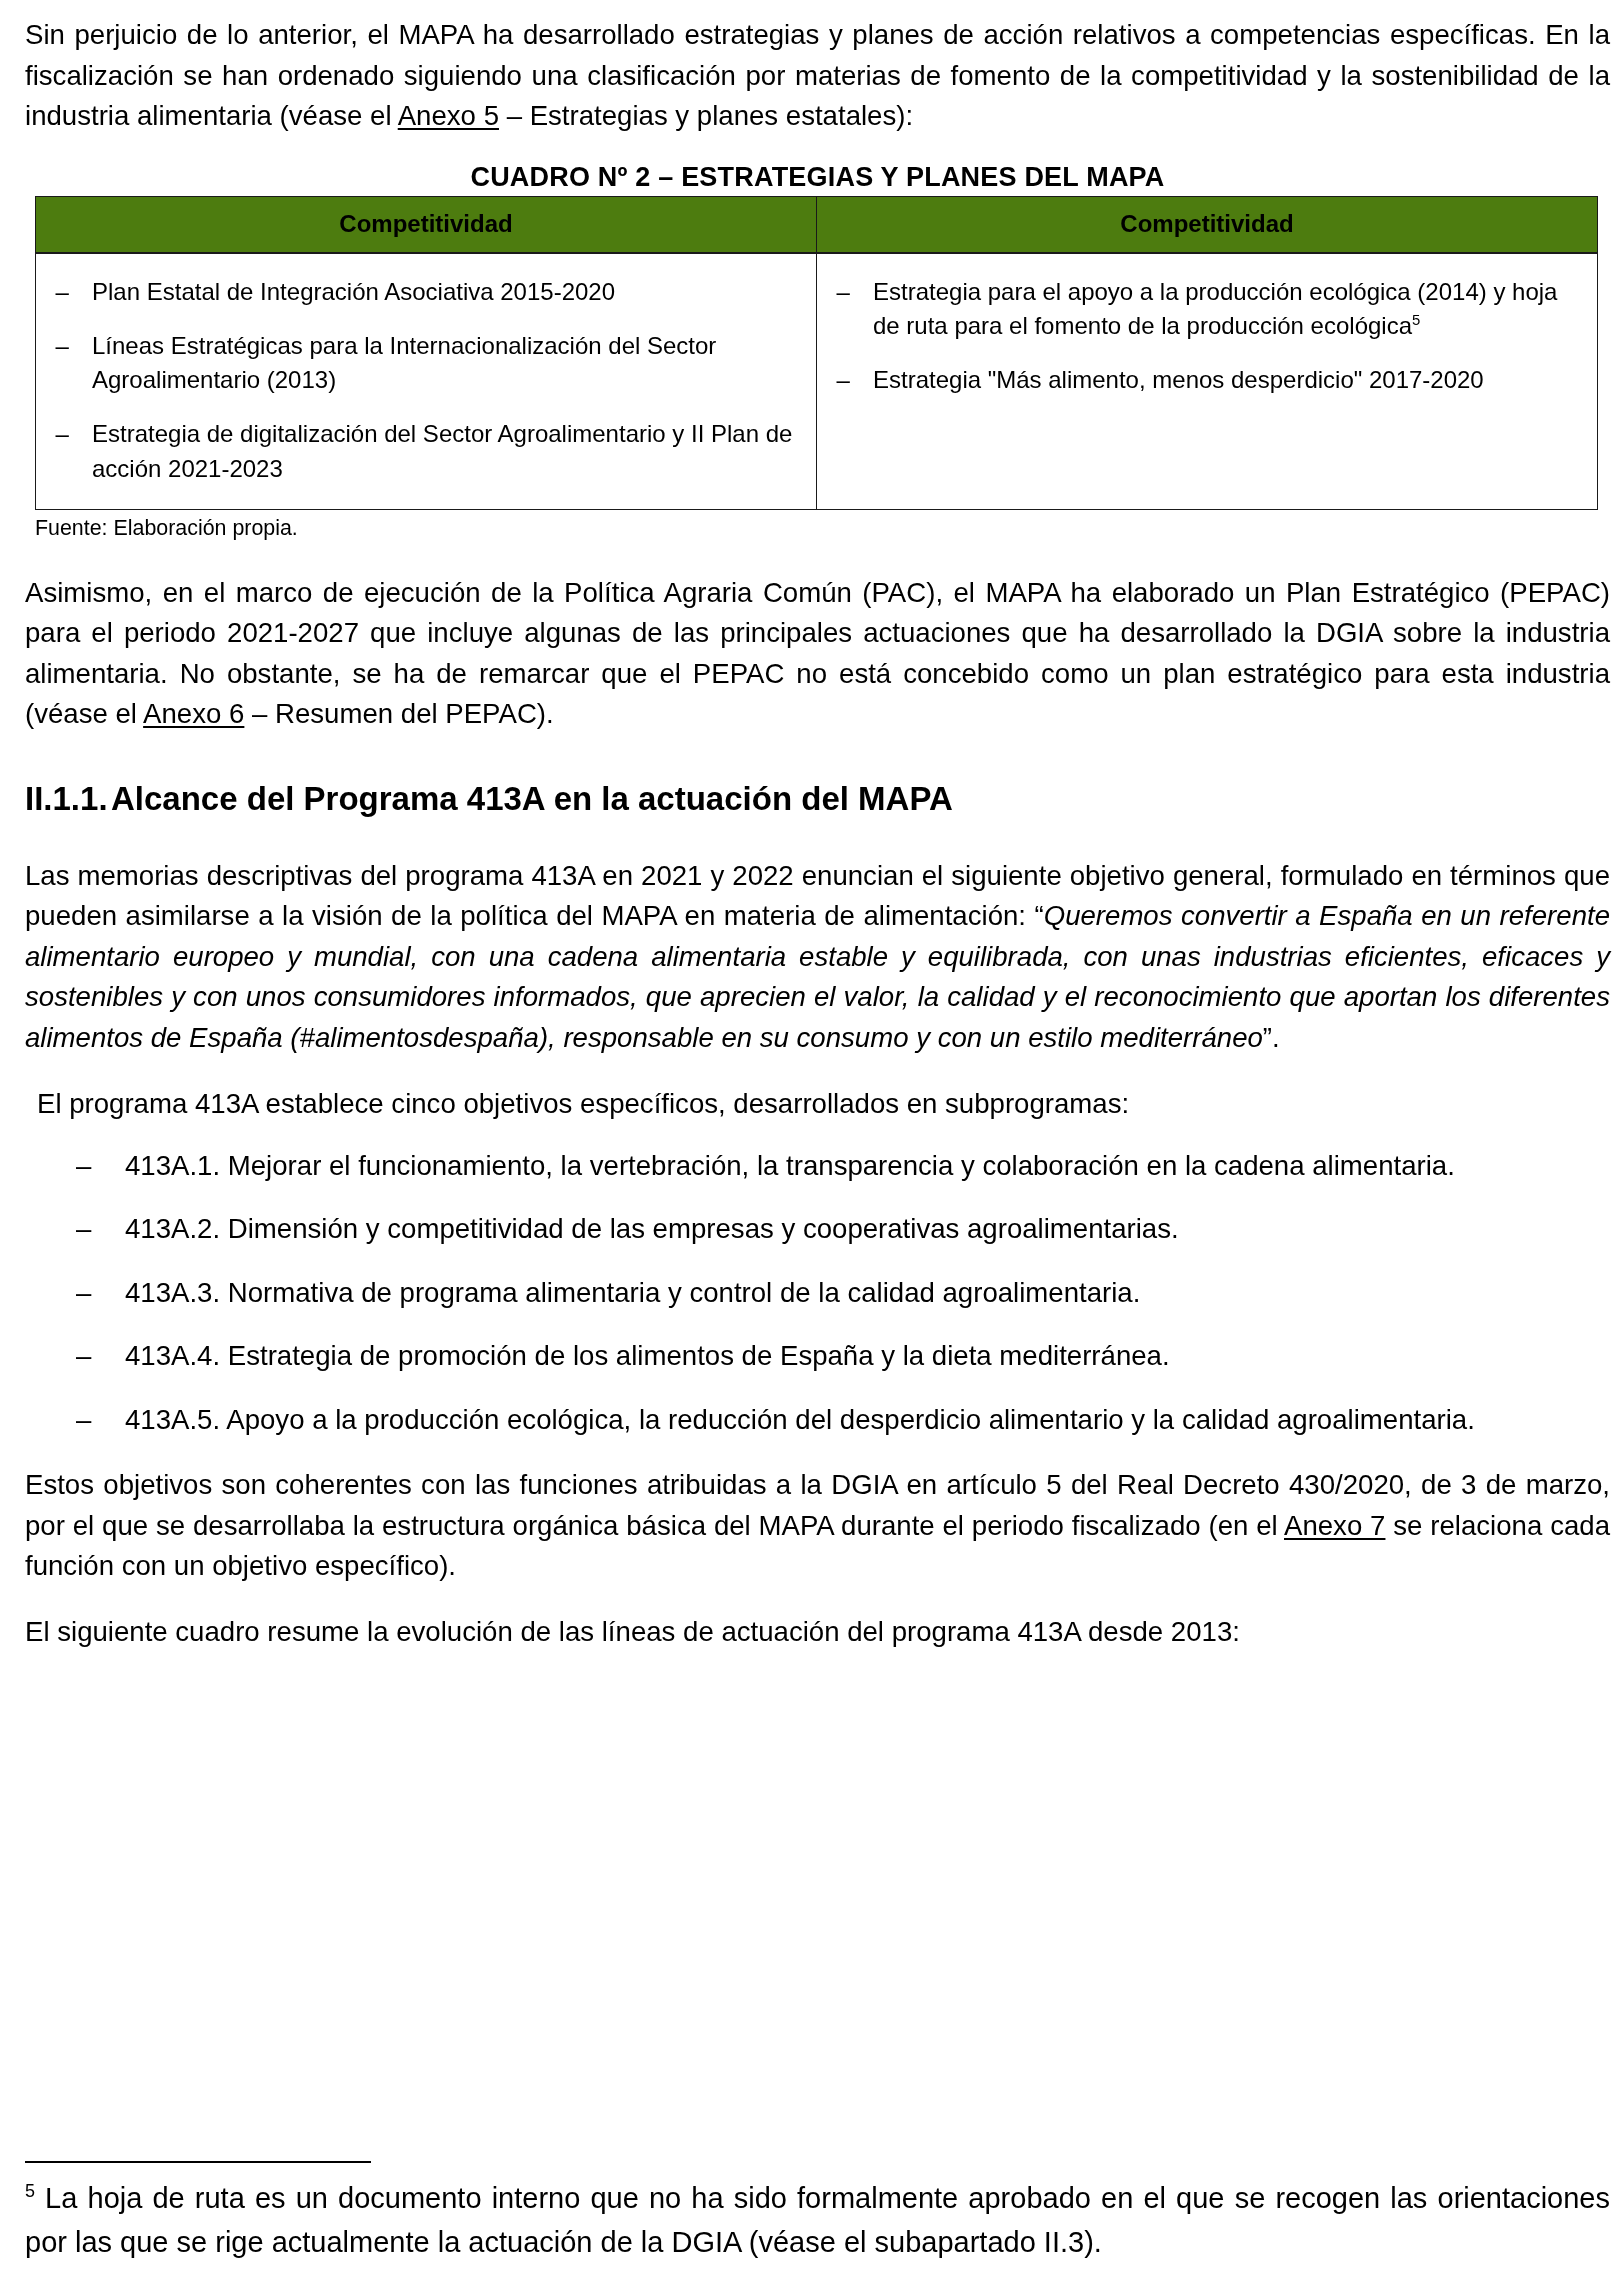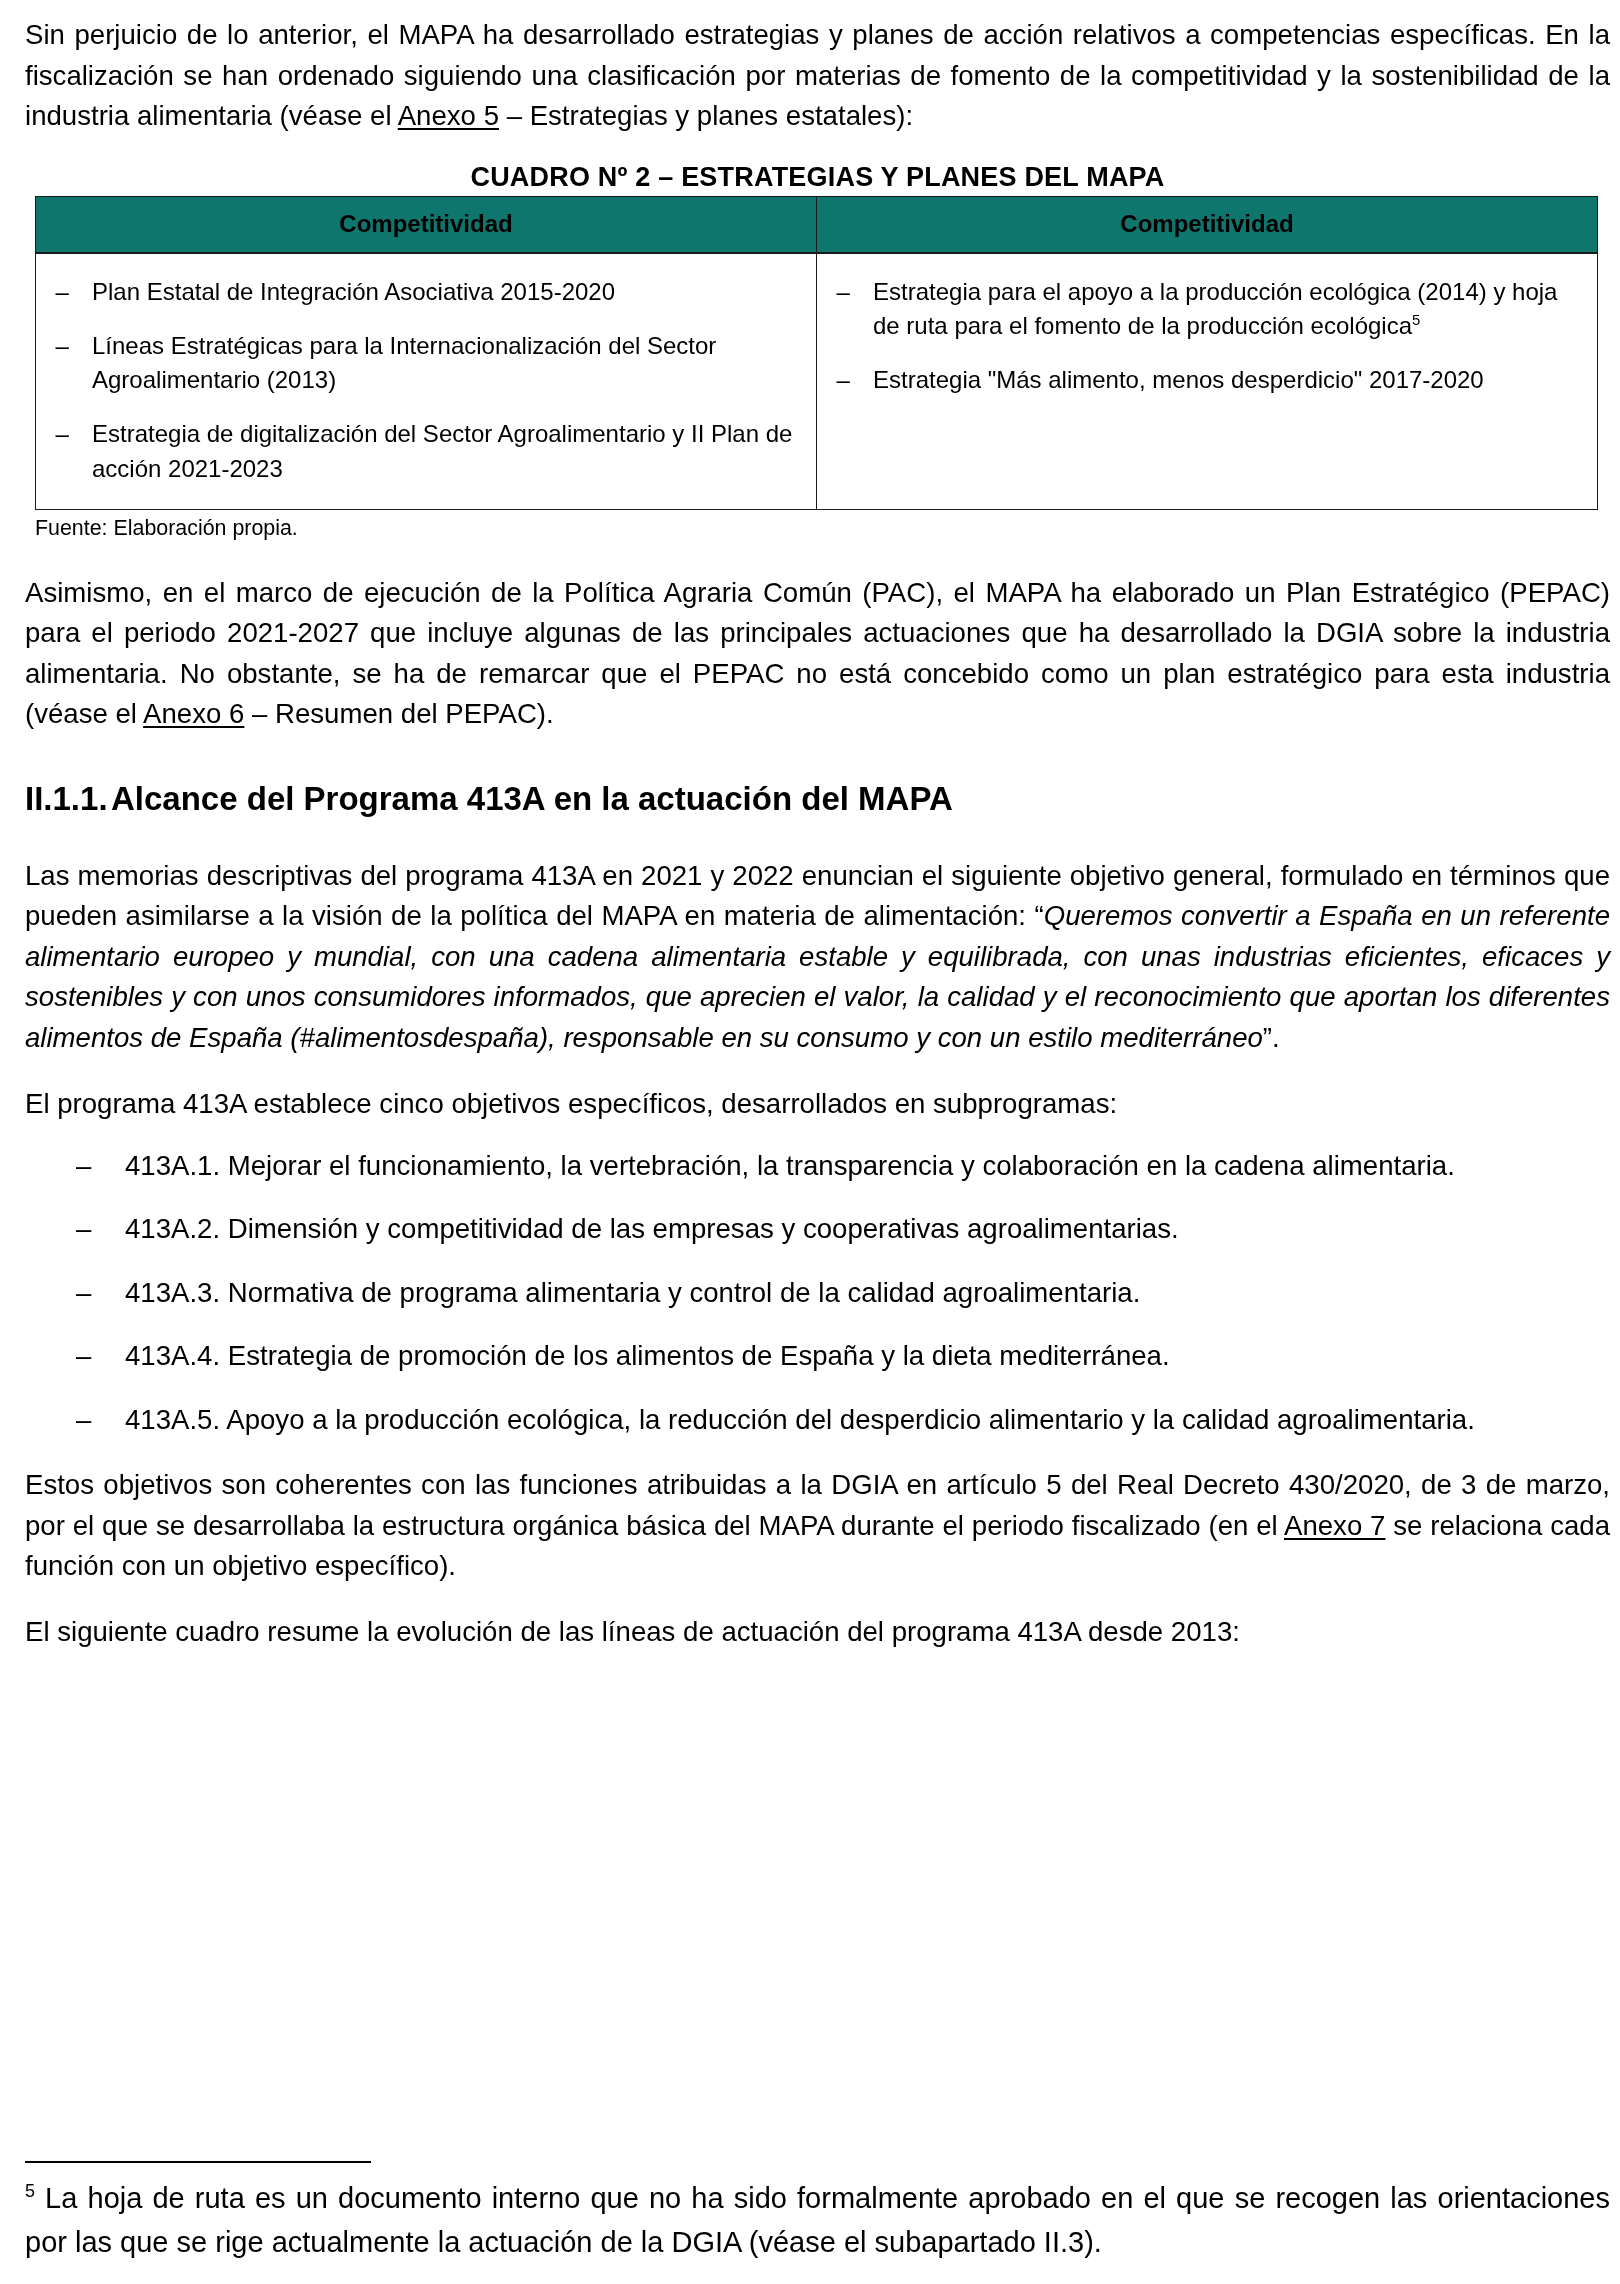--- a/index.html
+++ b/index.html
@@ -58,7 +58,7 @@
     vertical-align: top;
   }
   table.cuadro th {
-    background: #0f766e;
+    background: #4d7c0f;
     font-size: 24px;
     font-weight: bold;
     text-align: center;

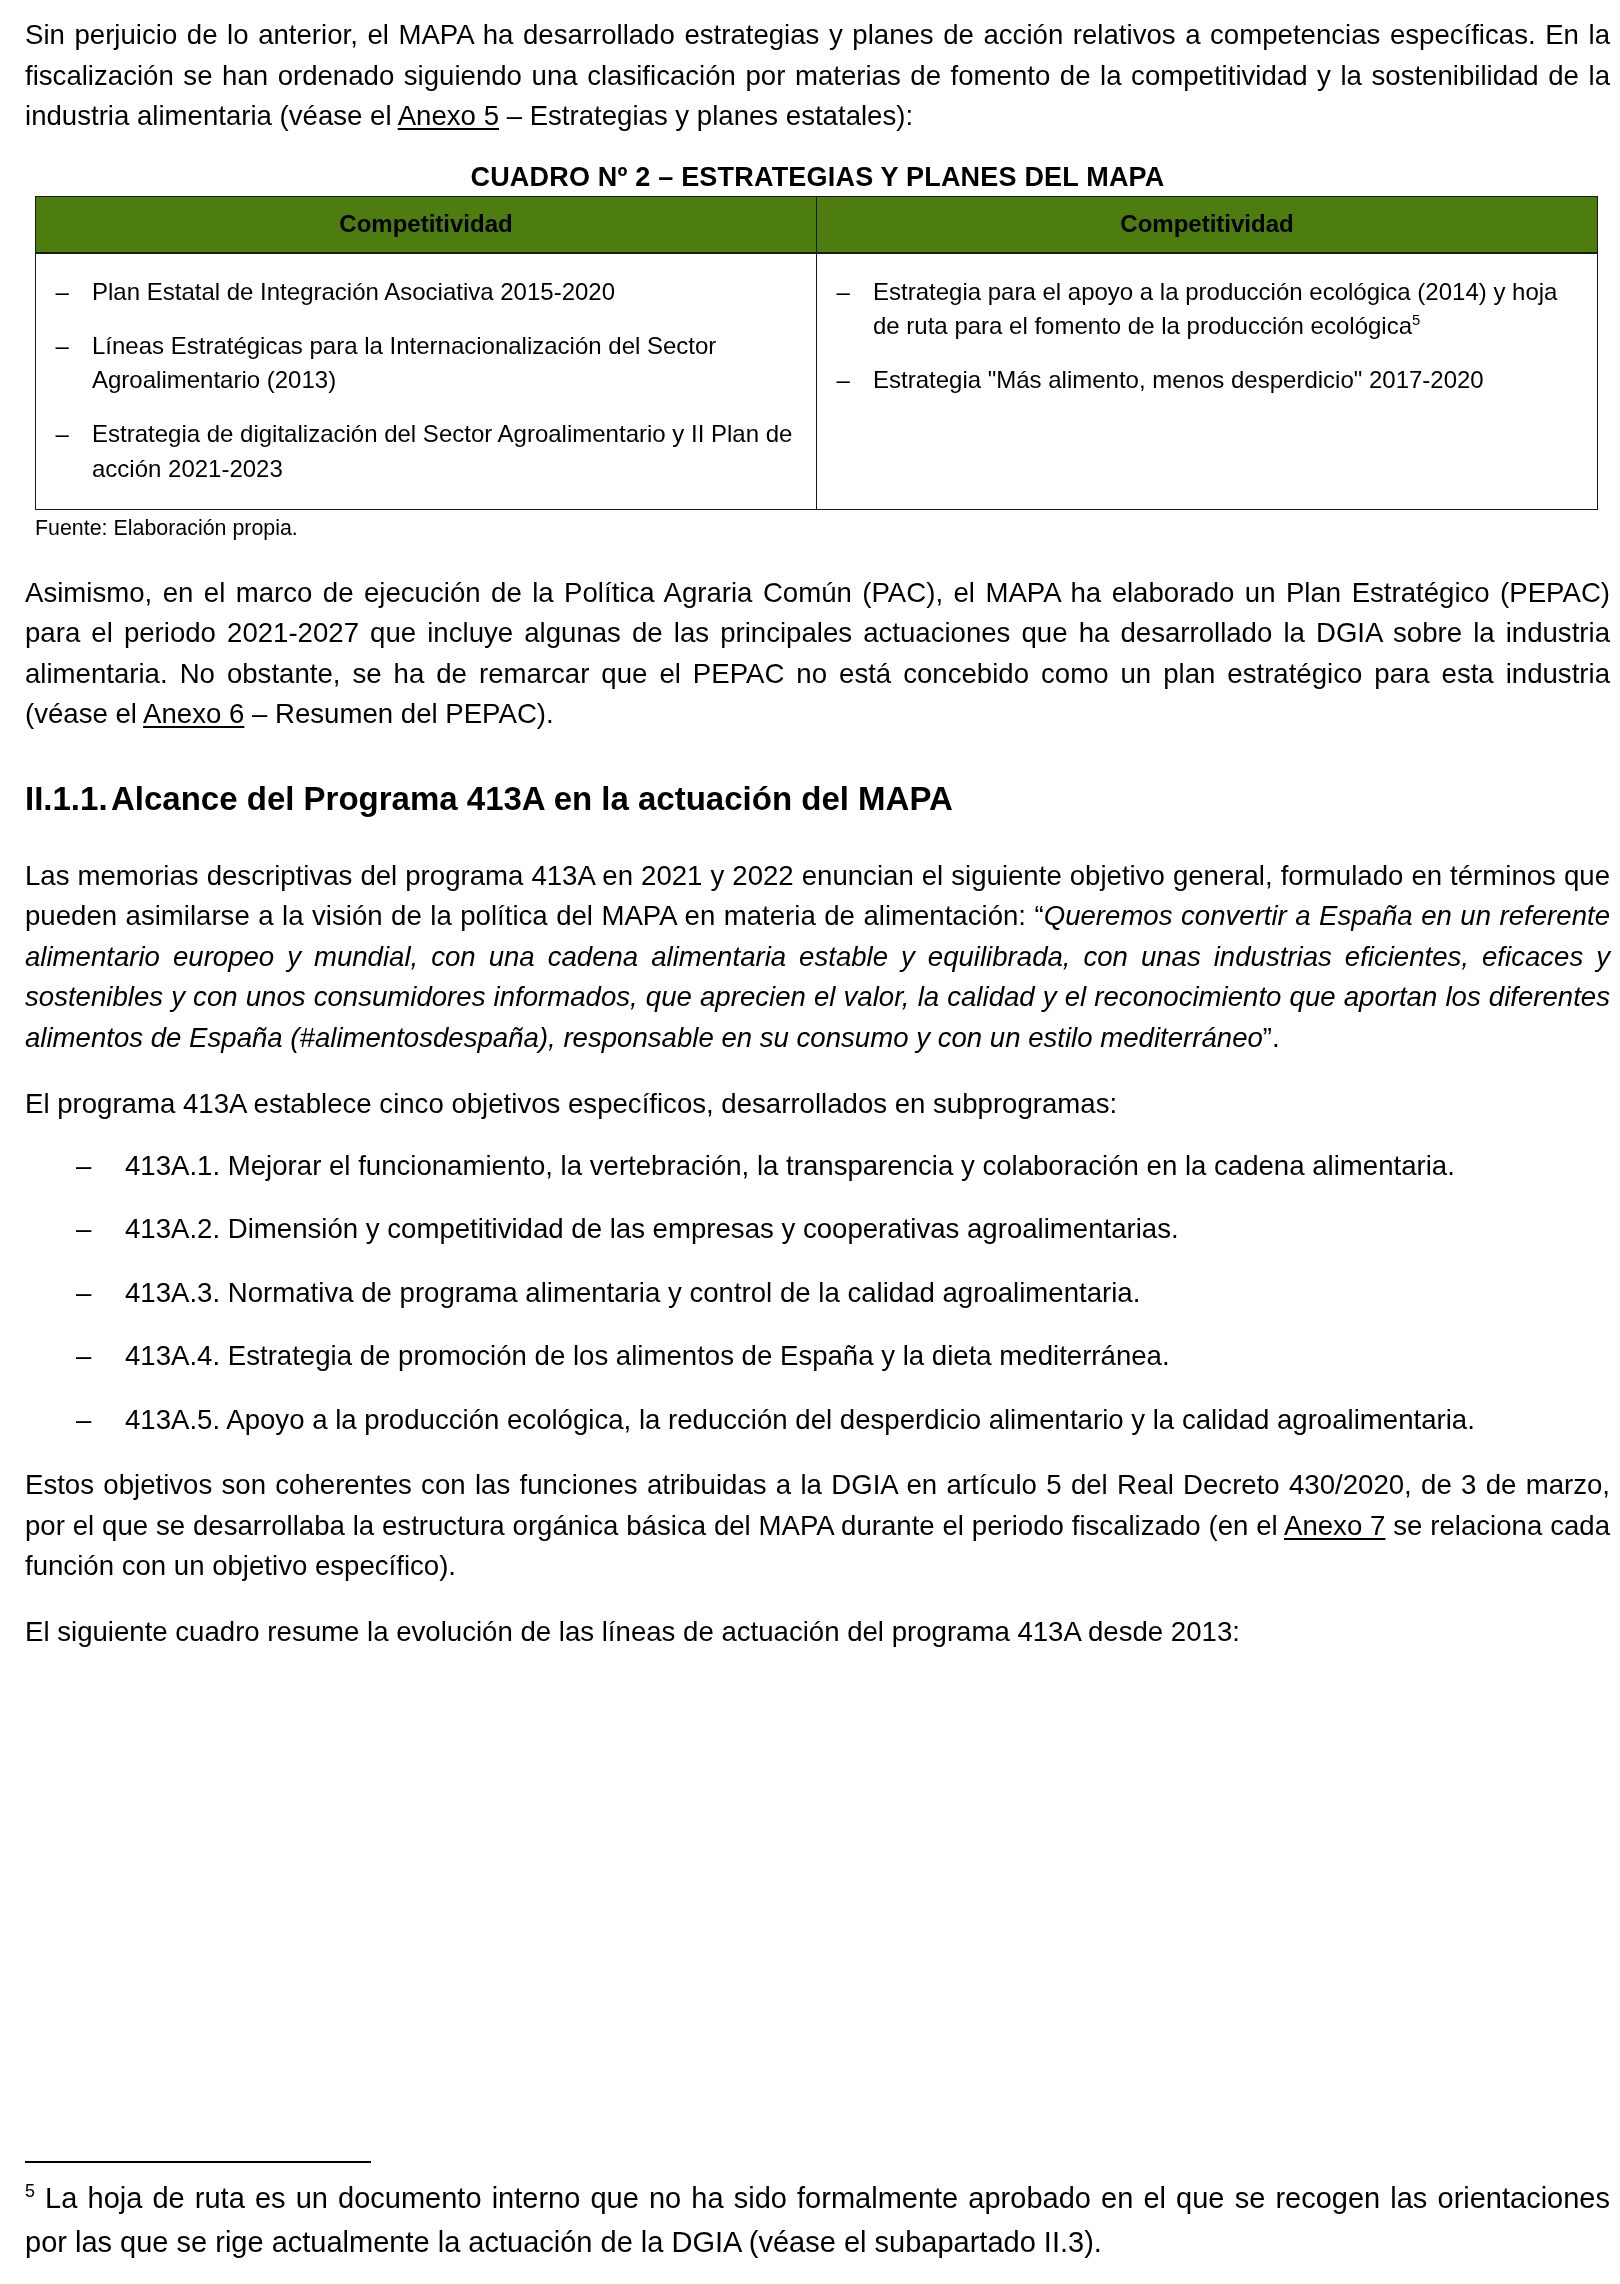--- a/index.html
+++ b/index.html
@@ -32,7 +32,7 @@
     margin: 0 0 25px 0;
     letter-spacing: 0;
   }
-  p.body-text.tight { margin-bottom: 21.4px; }
+  p.body-text.tight { margin-bottom: 21.4px; margin-left: 12px; }
   .u { text-decoration: underline; text-underline-offset: 2.5px; }
   .it { font-style: italic; }
 

